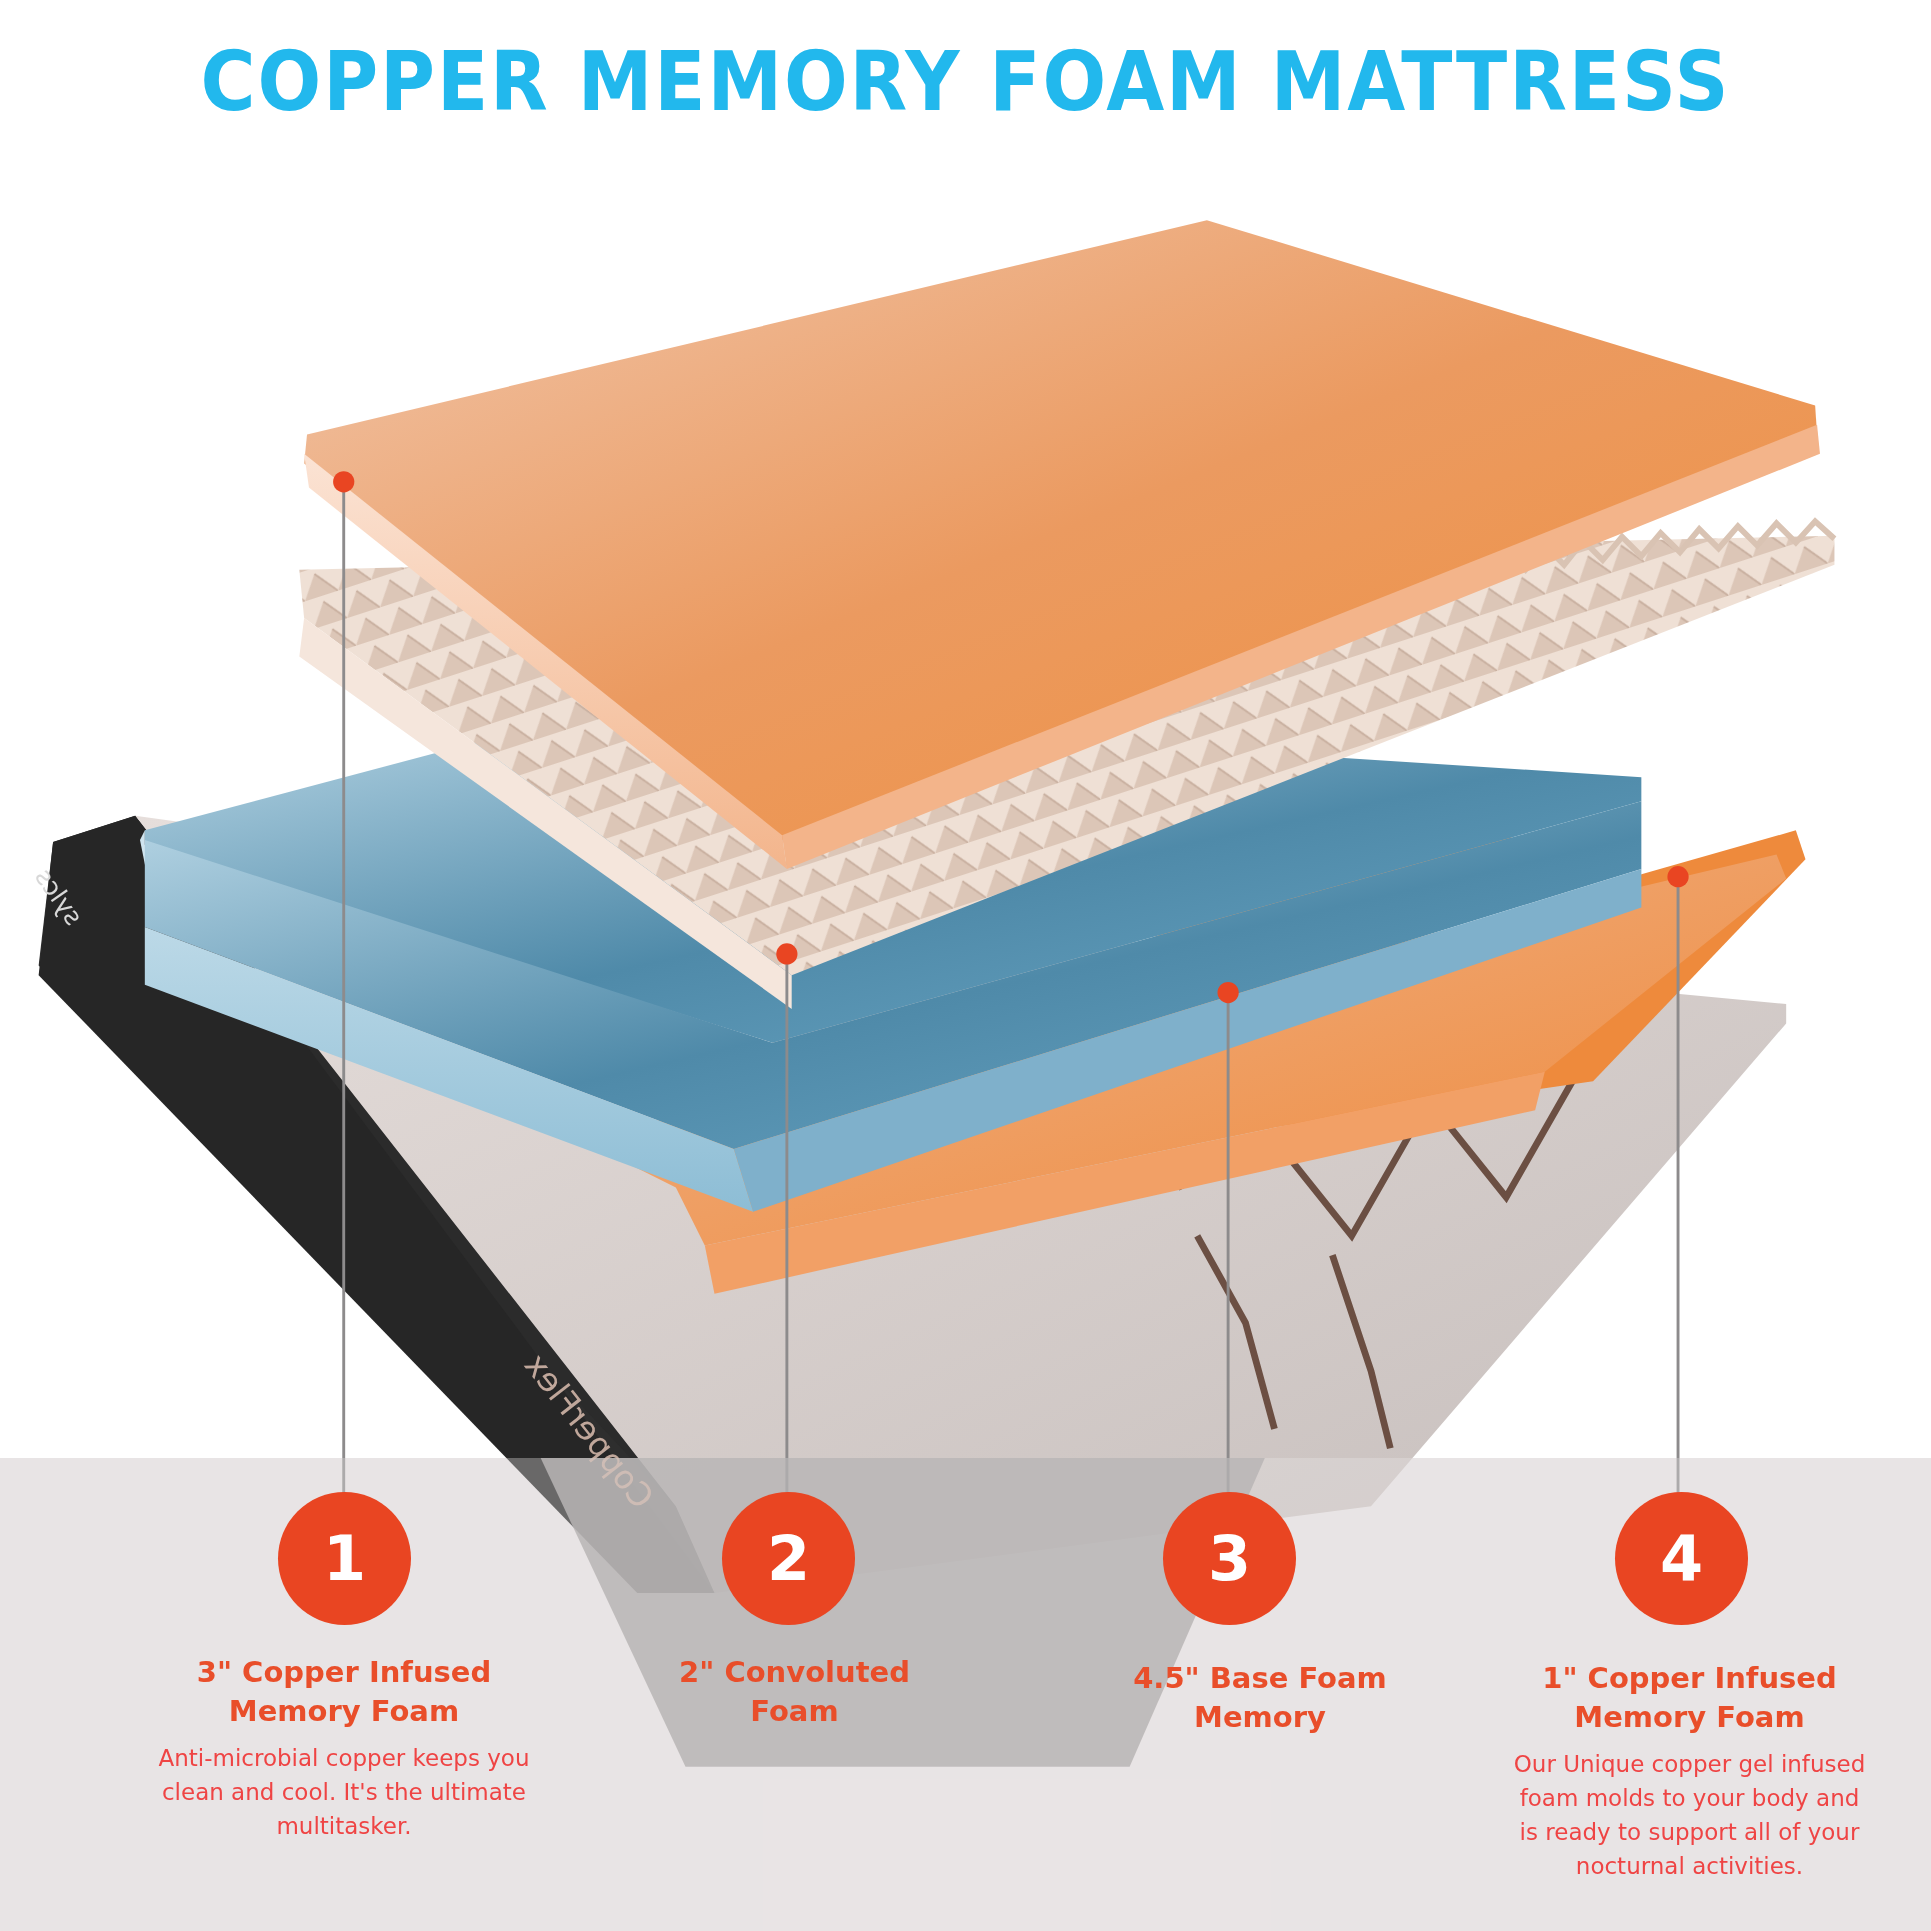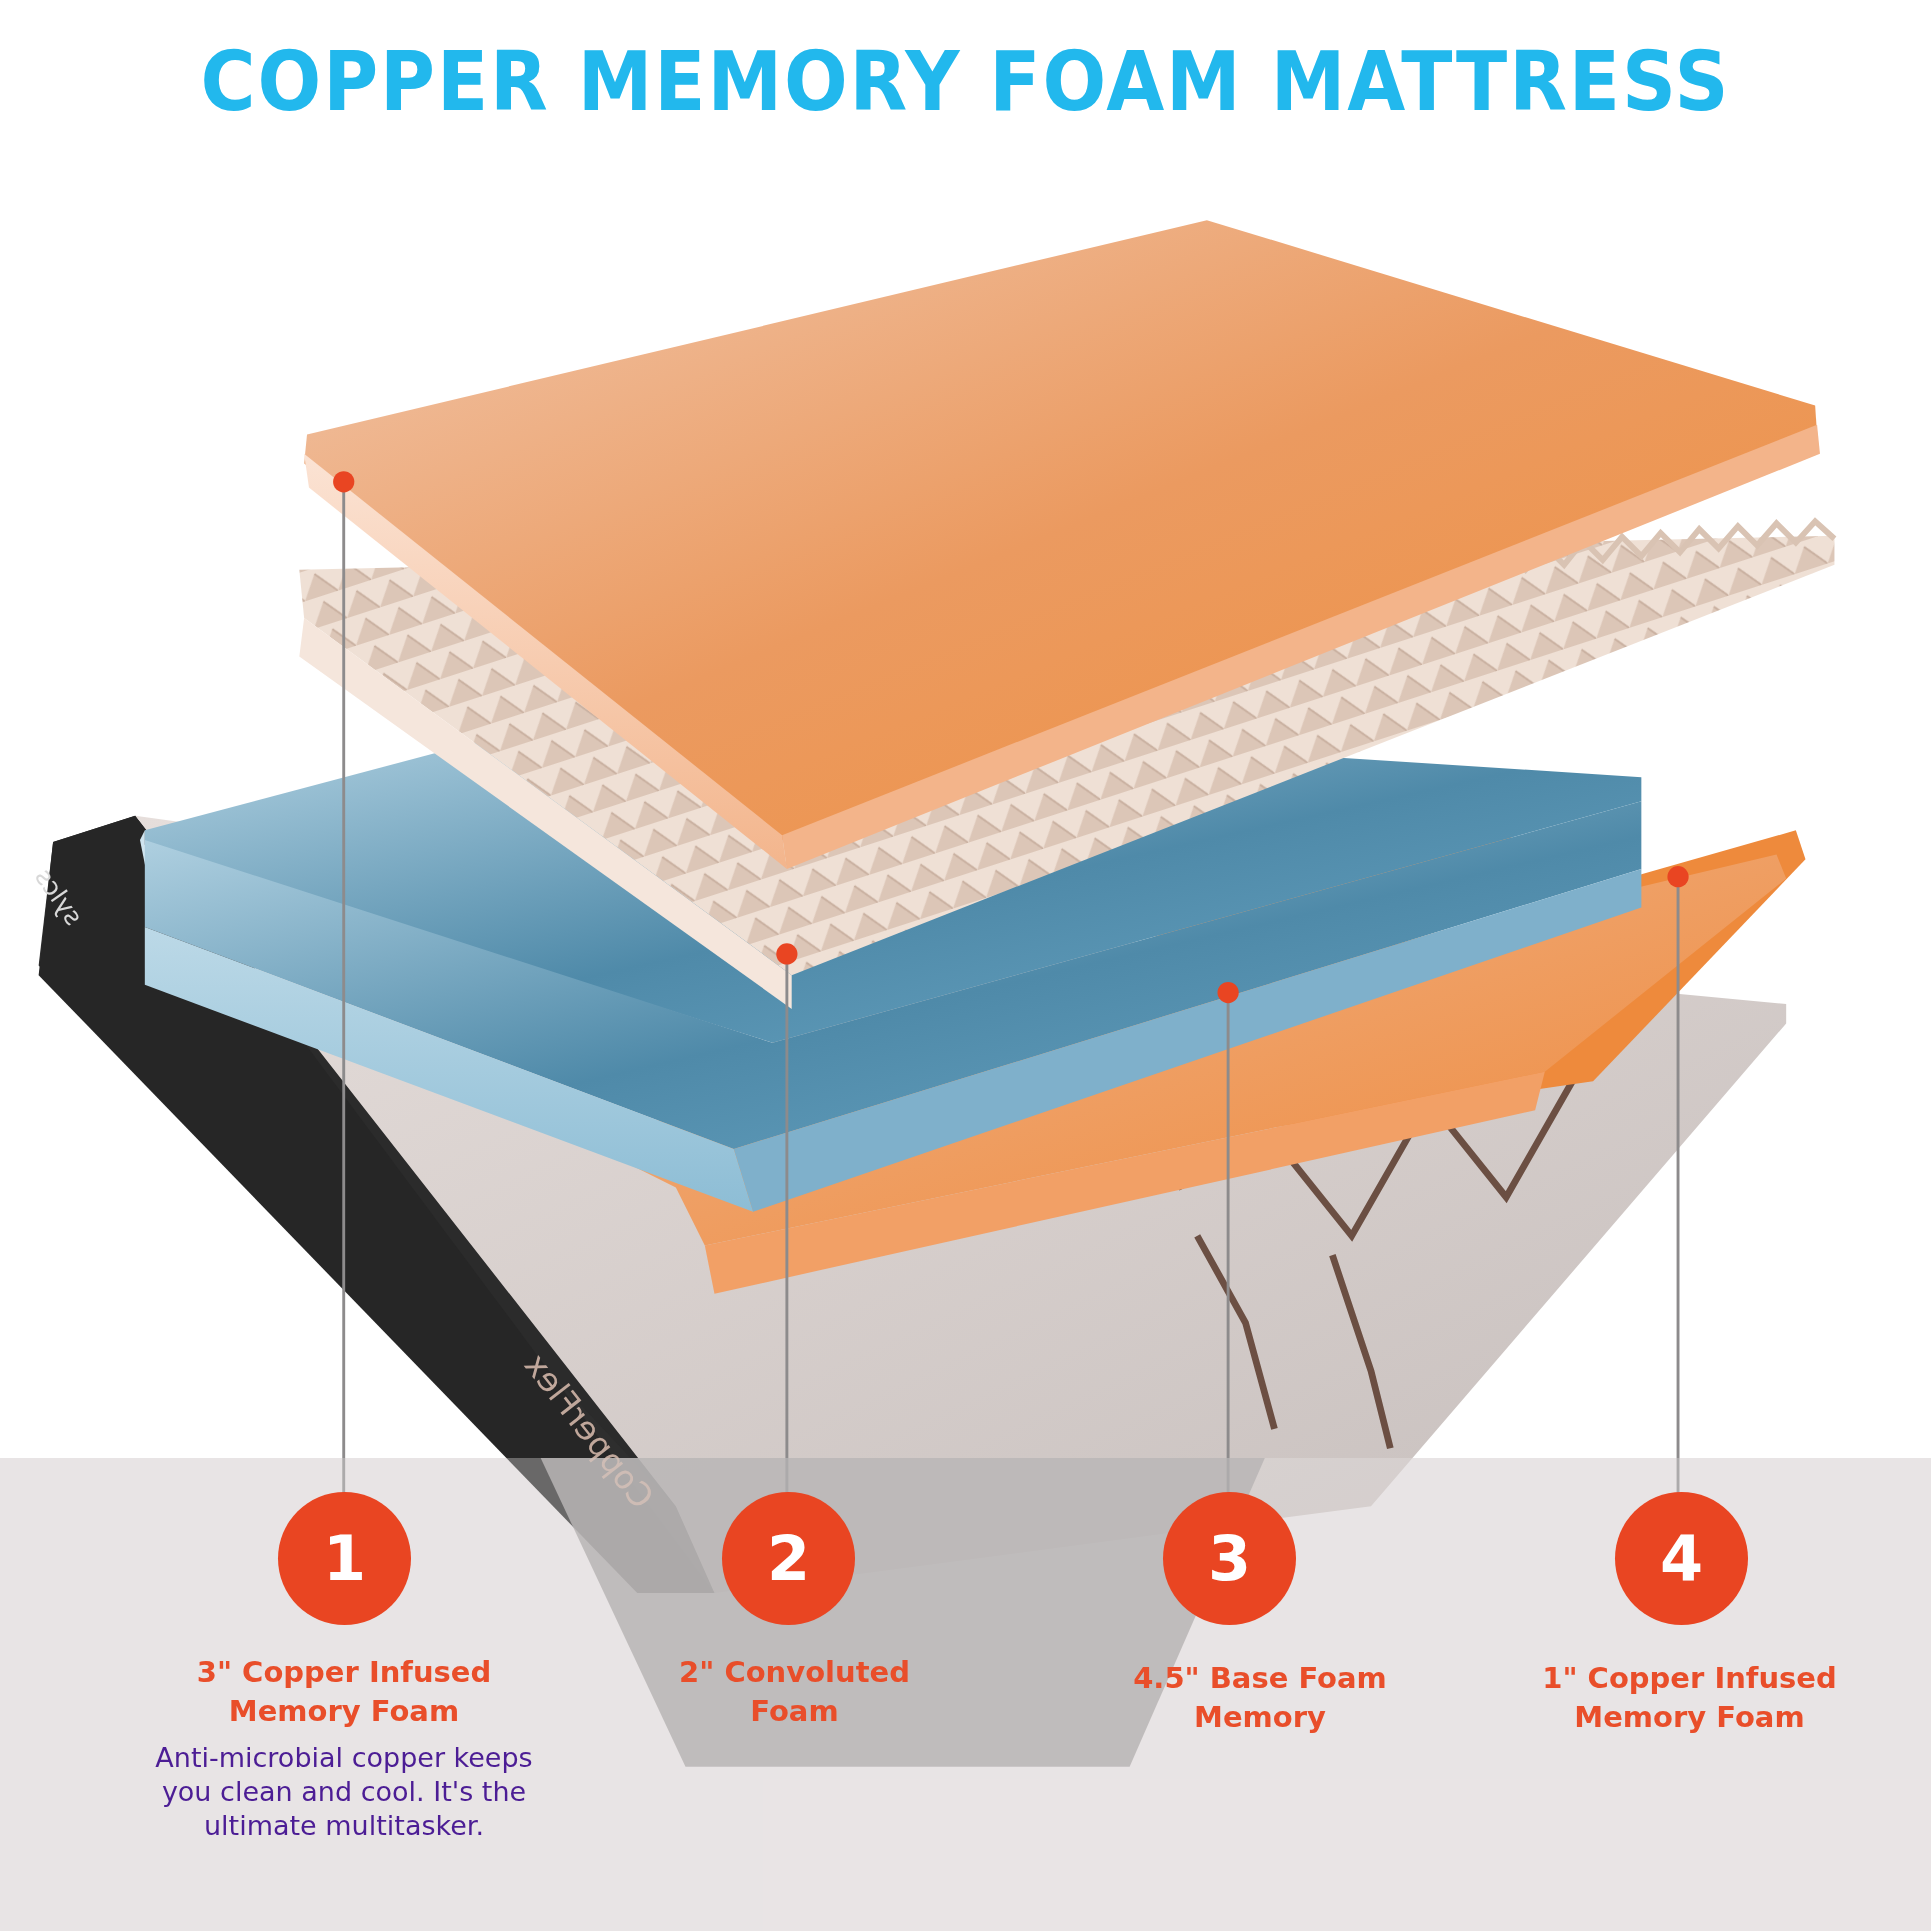--- a/index.html
+++ b/index.html
@@ -11,7 +11,7 @@
   .circle { position:absolute; width:133px; height:133px; border-radius:50%; background:#e94522; color:#ffffff; font-weight:bold; font-size:62px; text-align:center; line-height:133px; font-family:"DejaVu Sans", sans-serif; }
   .feature { position:absolute; width:406px; text-align:center; }
   .feature h3 { margin:0; color:#e94e2a; font-size:29px; line-height:39px; font-weight:bold; font-family:"DejaVu Sans", sans-serif; }
-  .feature p { margin:9.7px 0 0 0; color:#4c1d95; font-size:27px; line-height:34px; font-family:"DejaVu Sans", sans-serif; }
+  .feature p { margin:9.7px 0 0 0; color:#ef4444; font-size:23px; line-height:34px; font-family:"DejaVu Sans", sans-serif; }
 </style>
 </head>
 <body>

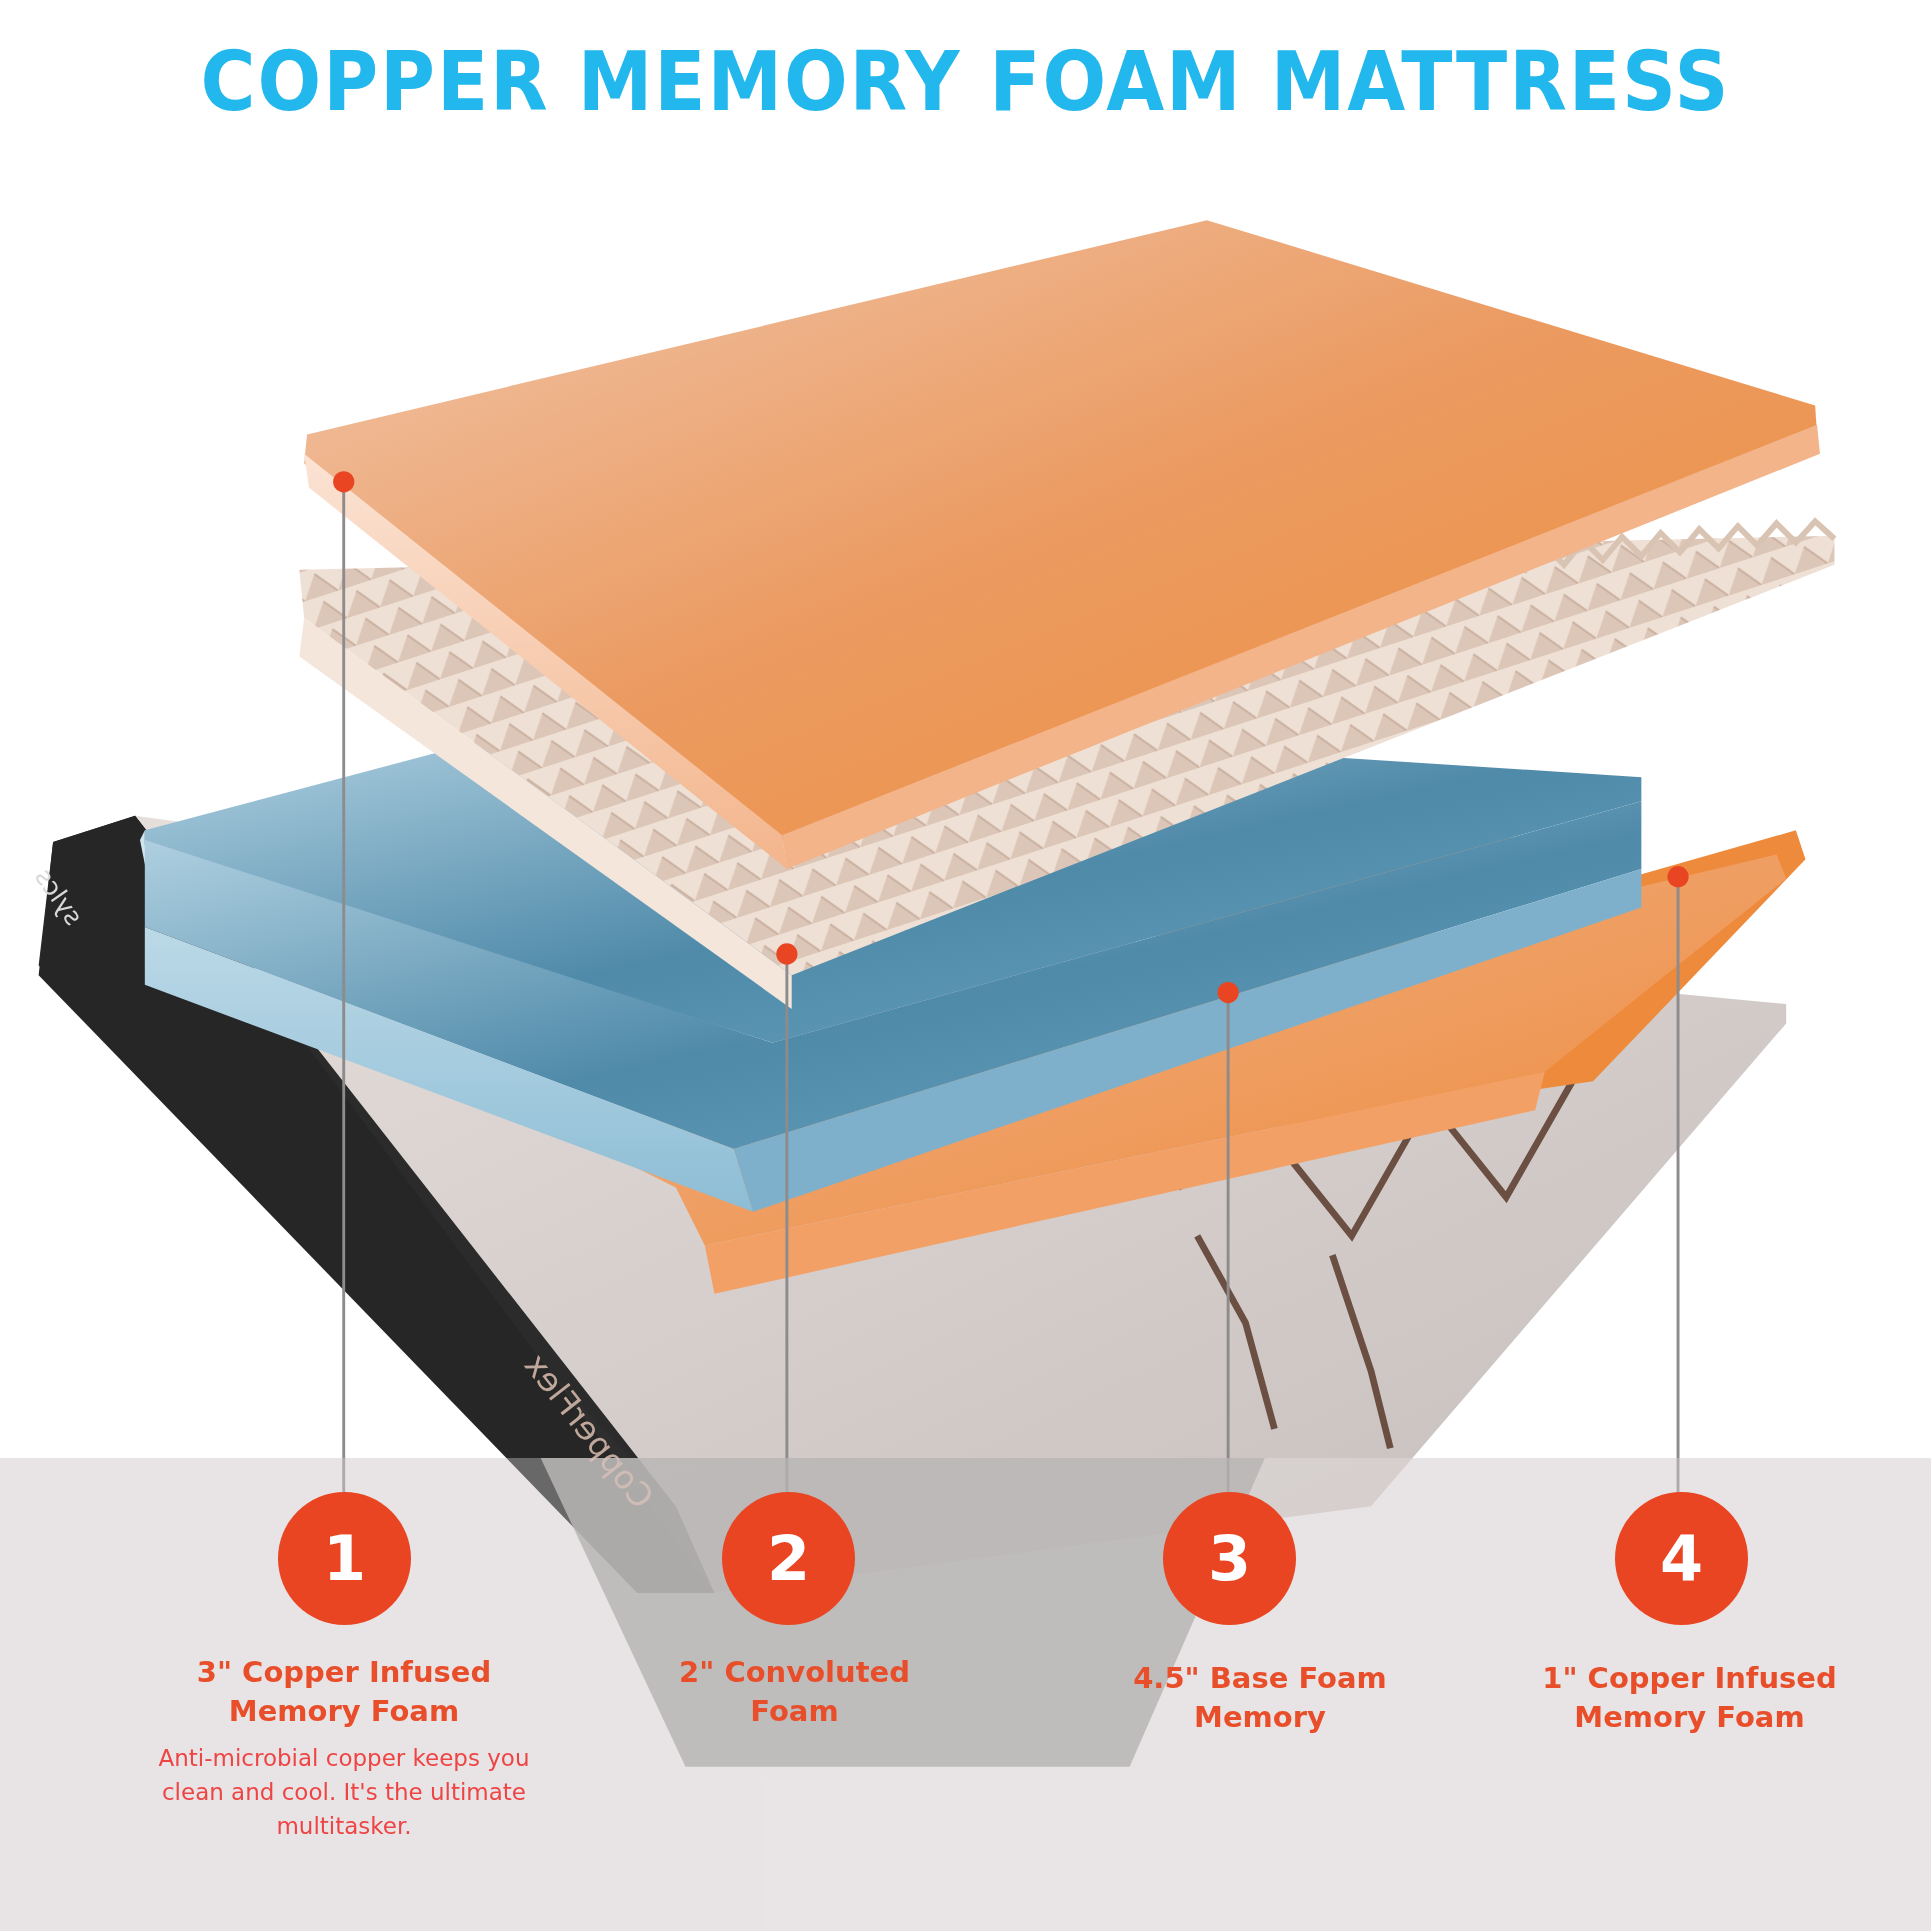--- a/index.html
+++ b/index.html
@@ -149,6 +149,7 @@
     <span>1" Copper Infused</span><br>
     <span>Memory Foam</span>
   </h3>
+  <p>Our Unique copper gel infused foam molds to your body and is ready to support all of your nocturnal activities.</p>
 </div>
 
 

